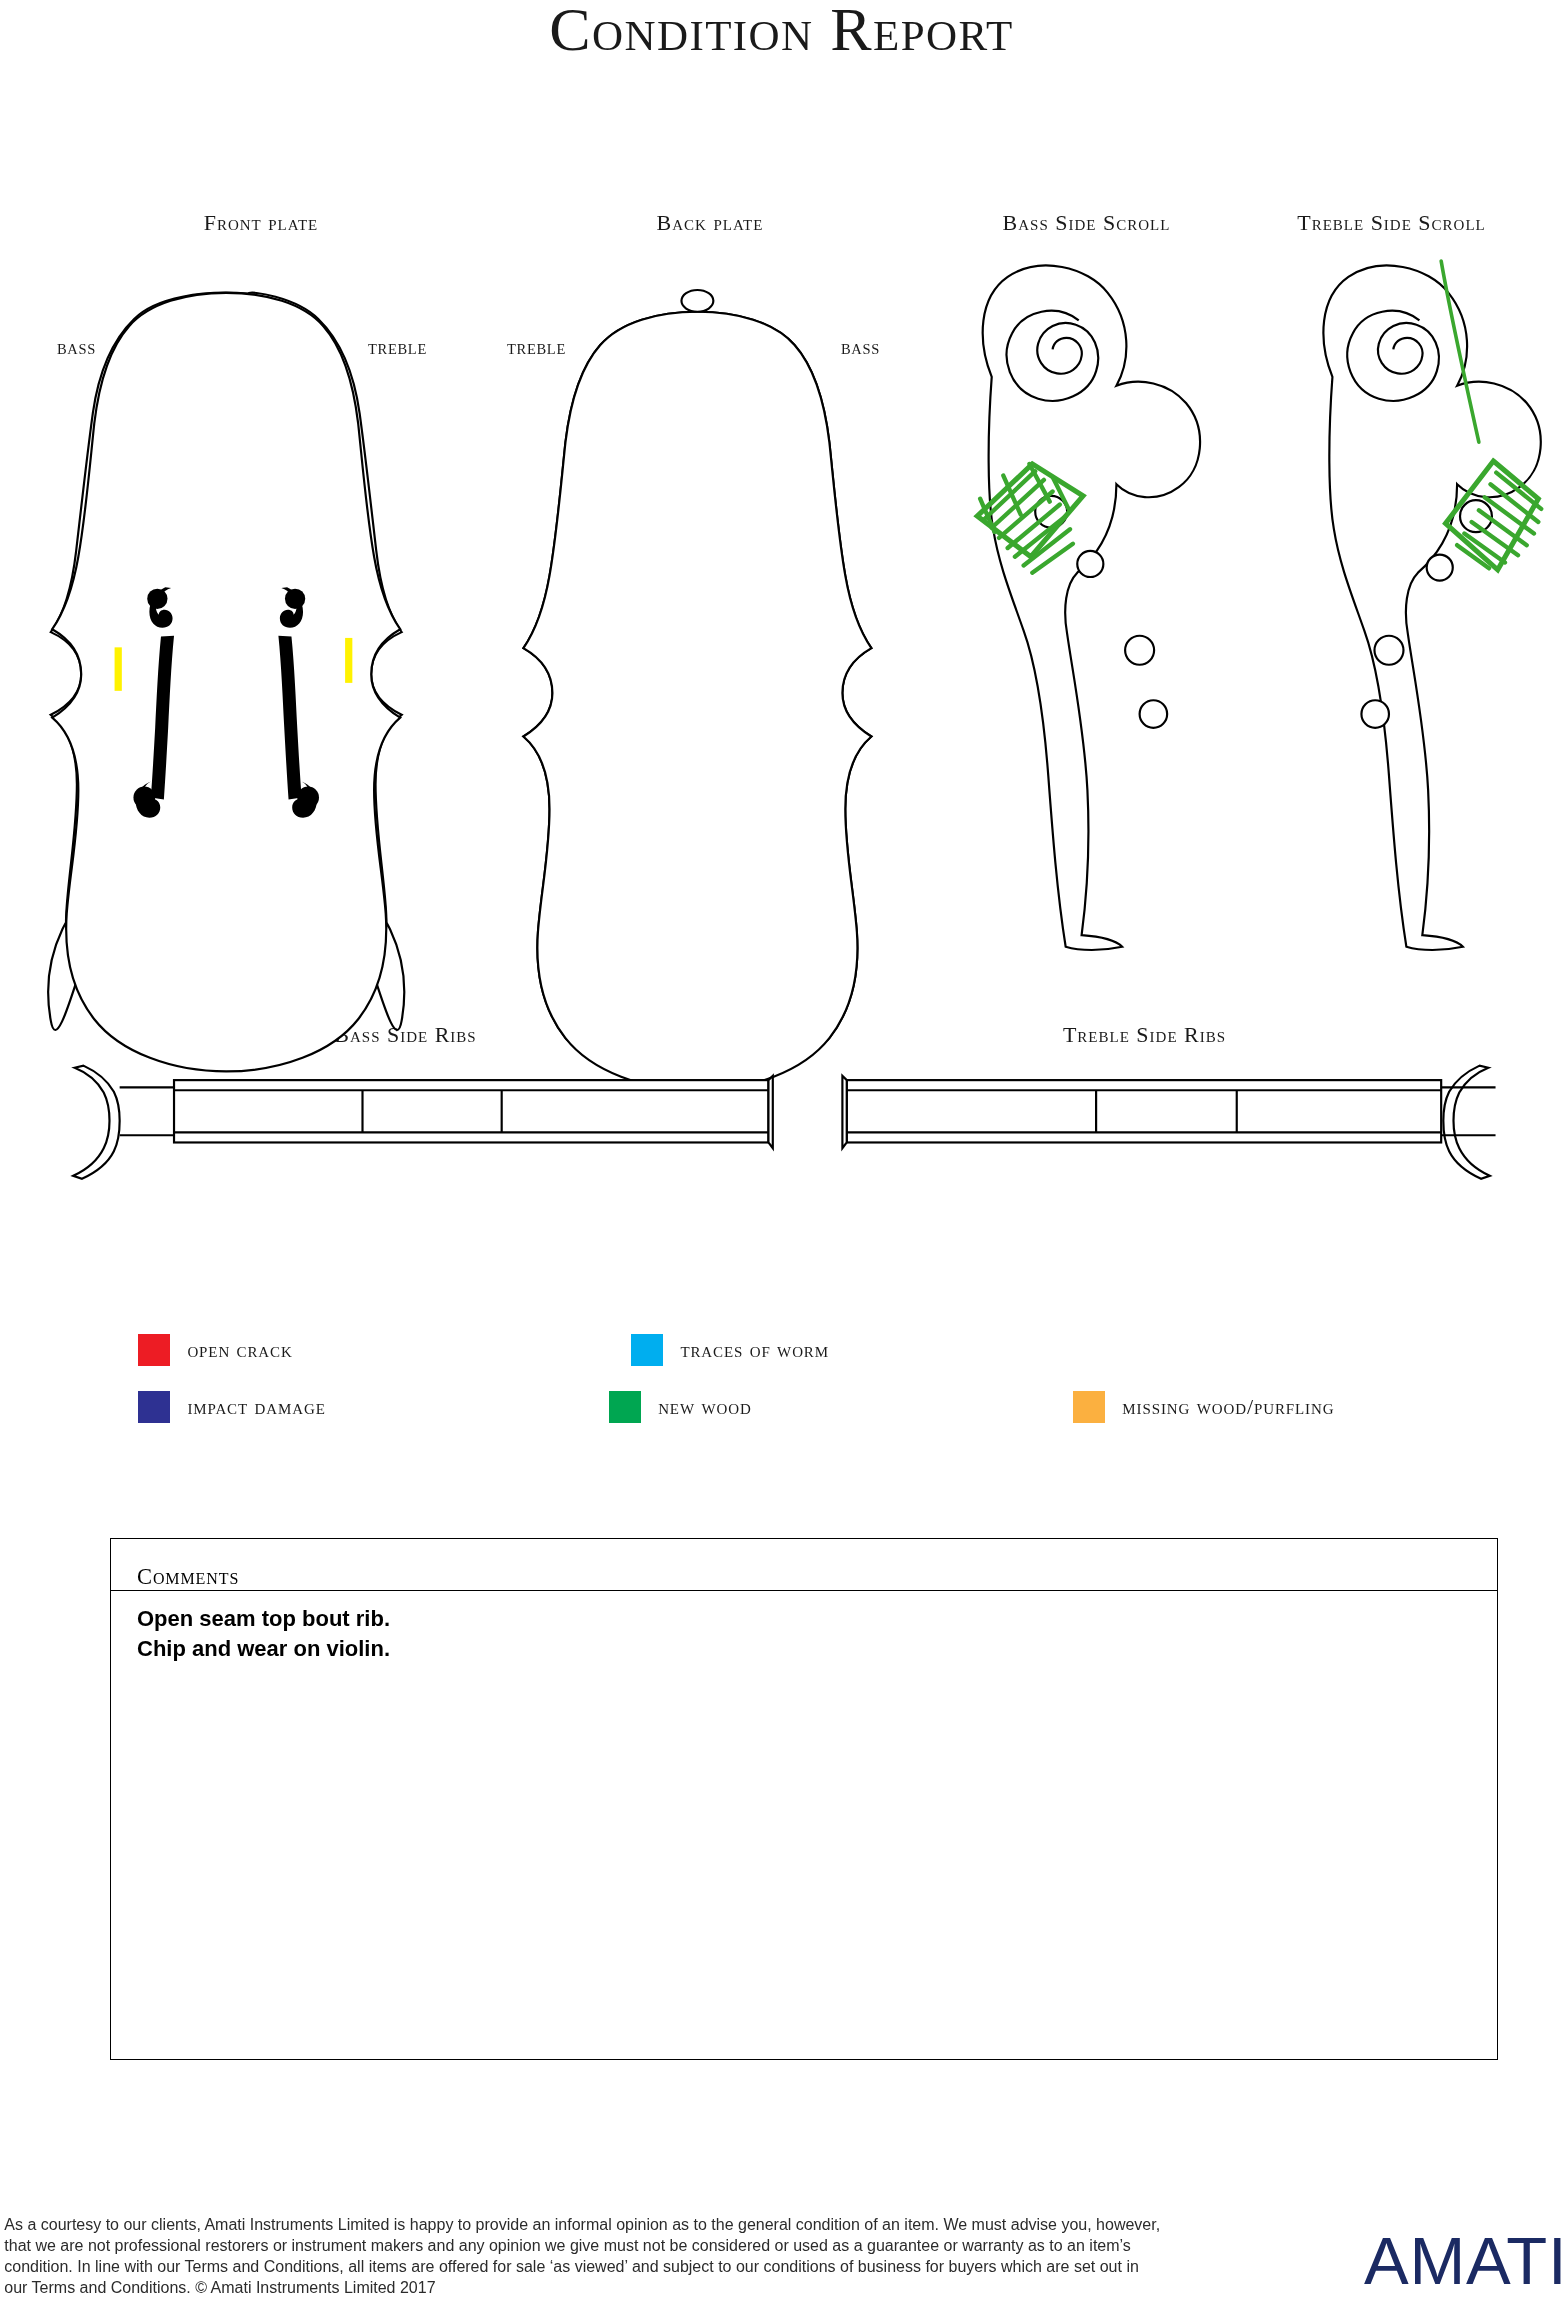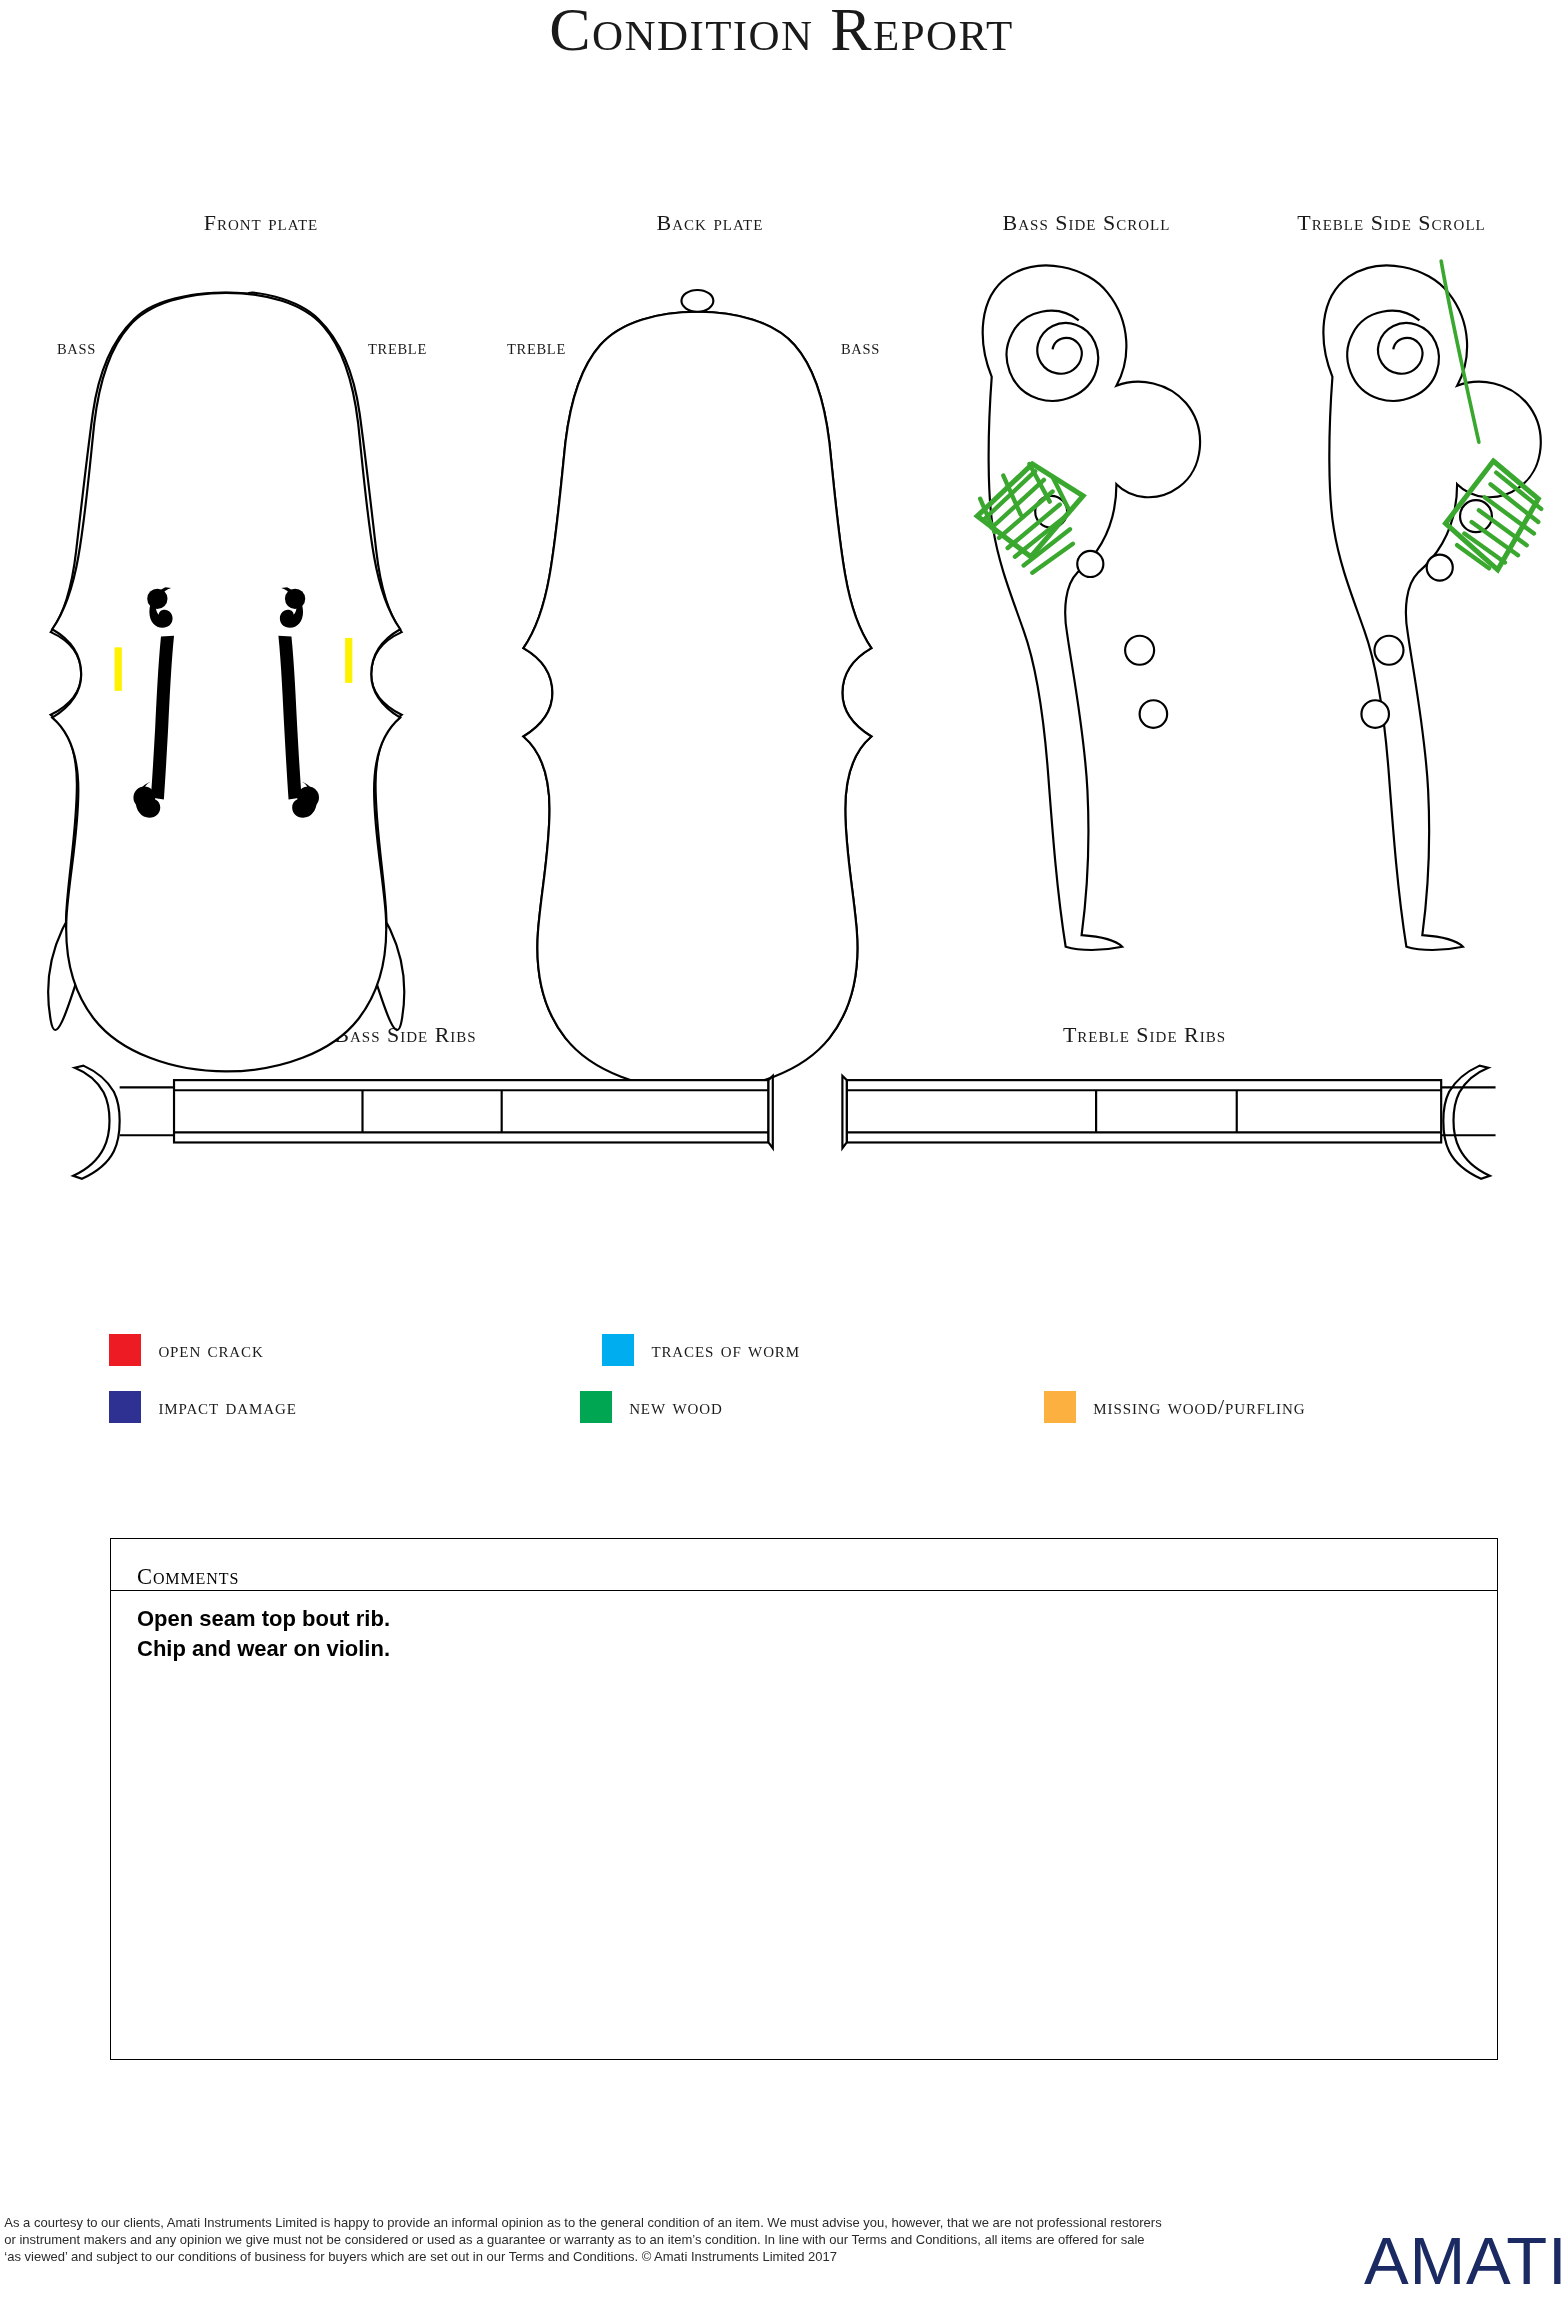--- a/index.html
+++ b/index.html
@@ -62,6 +62,7 @@
     display: flex;
     width: 100%;
     margin-bottom: 25px;
+    margin-left: 29px;
   }
   .legend-item {
     display: flex;

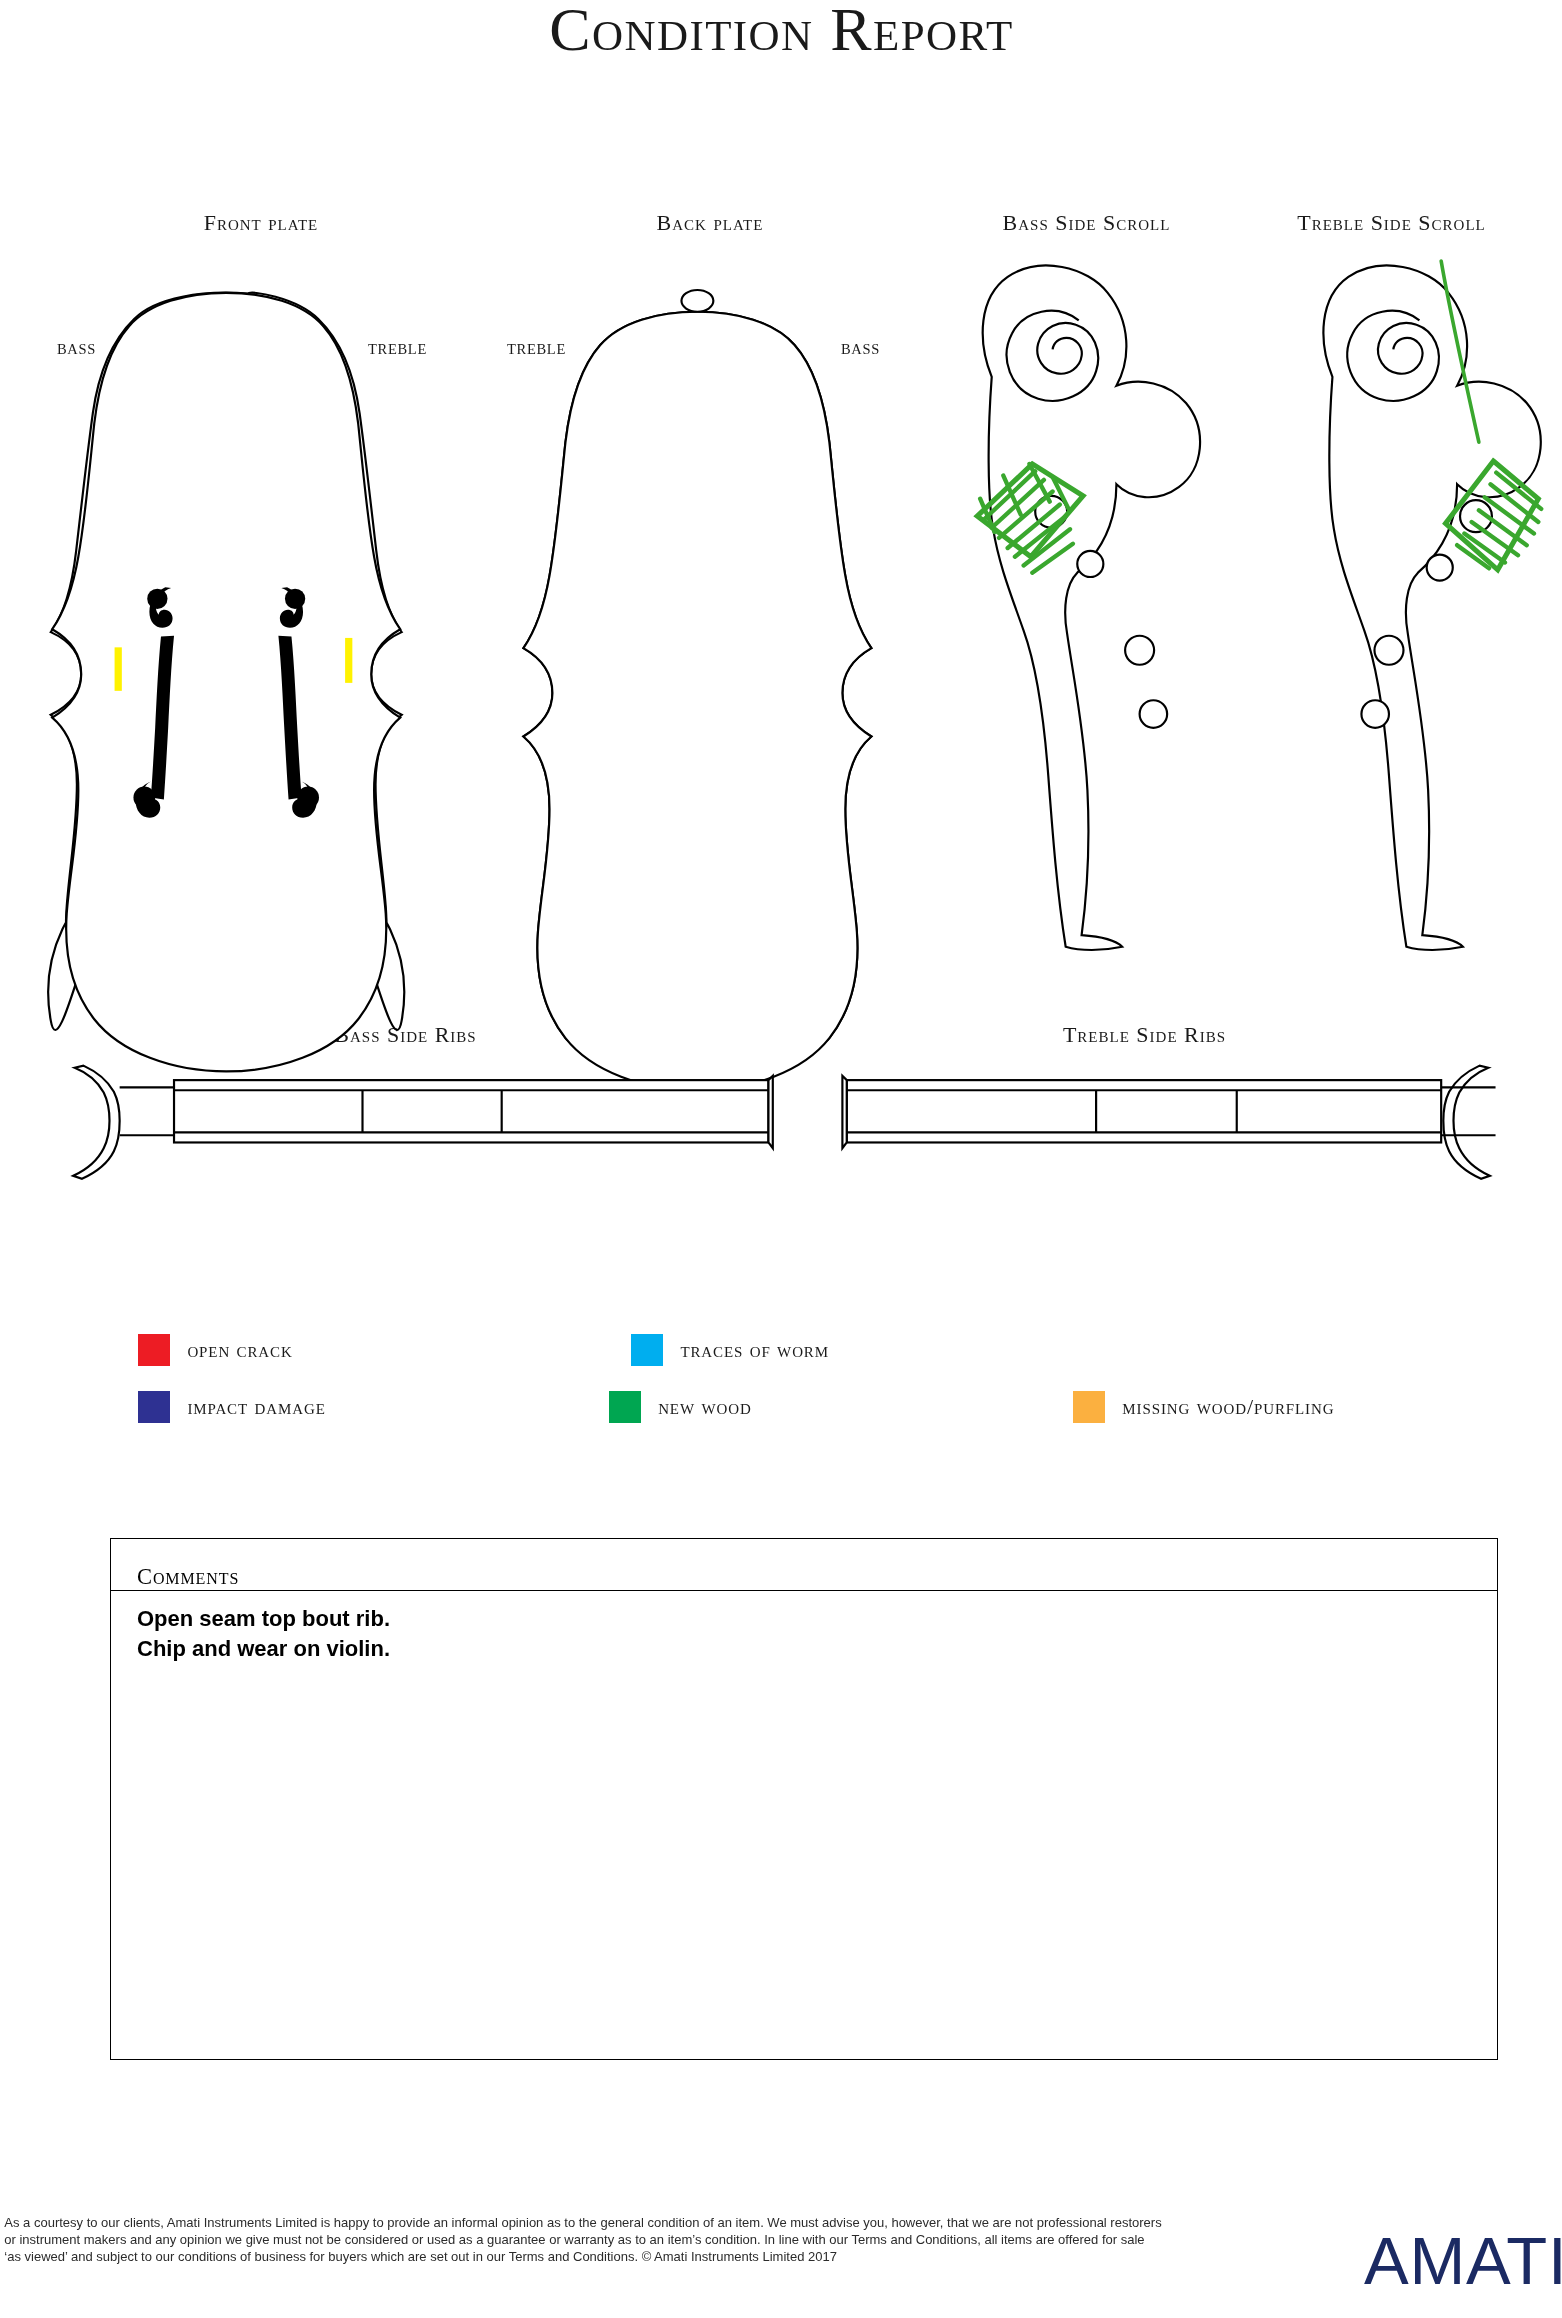--- a/index.html
+++ b/index.html
@@ -122,7 +122,7 @@
     top: 2214px;
     width: 1160px;
     font-family: "Liberation Sans", sans-serif;
-    font-size: 13px;
+    font-size: 16px;
     line-height: 1.32;
     color: #2b2b2b;
   }

